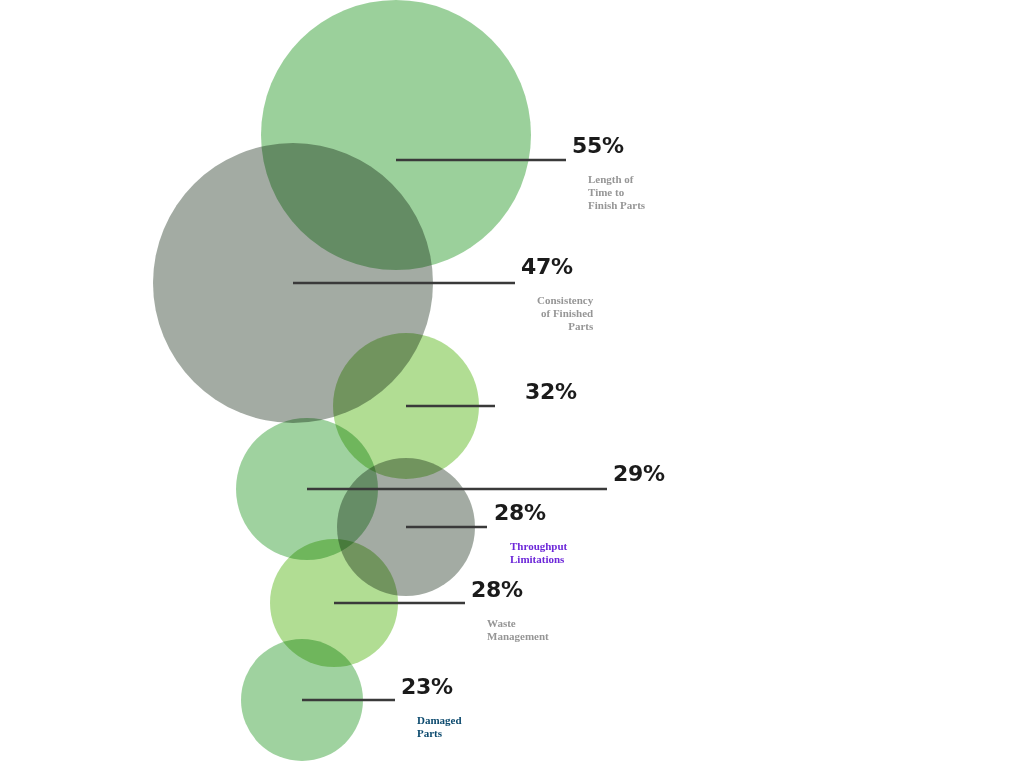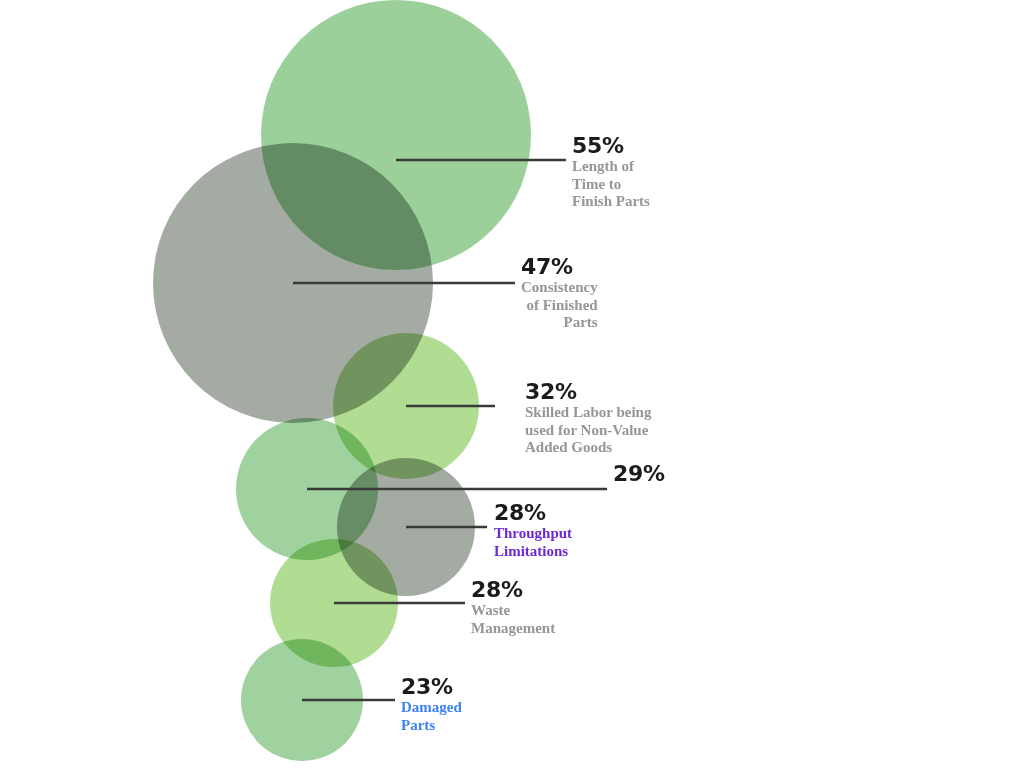--- a/index.html
+++ b/index.html
@@ -47,10 +47,10 @@
   .callout .desc {
     font-family: "Liberation Serif", "DejaVu Serif", serif;
     font-weight: bold;
-    font-size: 15px;
+    font-size: 11px;
     line-height: 1.18;
     color: #969696;
-    margin: 0;
+    margin: 16px;
     padding: 0;
     white-space: pre-line;
   }

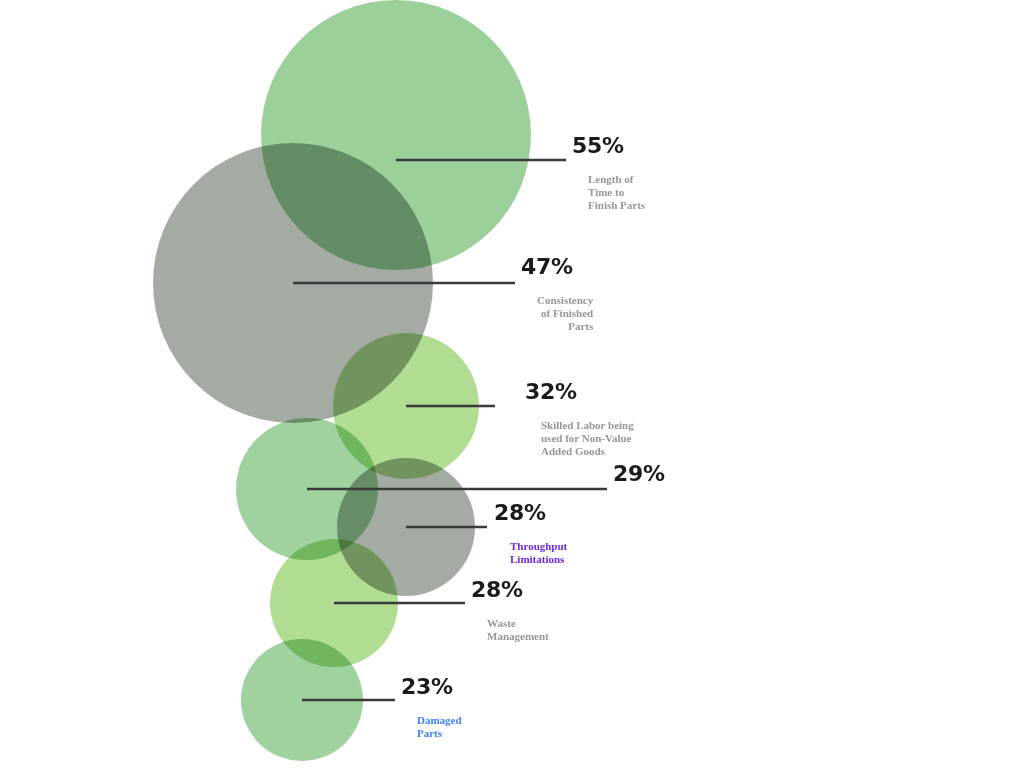--- a/index.html
+++ b/index.html
@@ -94,9 +94,6 @@
       </div>
       <div class="callout" style="left: 525px; top: 380px;">
         <div class="value" style="color: rgb(27, 27, 27);">32%</div>
-        <div class="desc" style="color: rgb(150, 150, 150);">Skilled Labor being
-used for Non-Value
-Added Goods</div>
       </div>
       <div class="callout" style="left: 613px; top: 462px;">
         <div class="value" style="color: rgb(27, 27, 27);">29%</div>

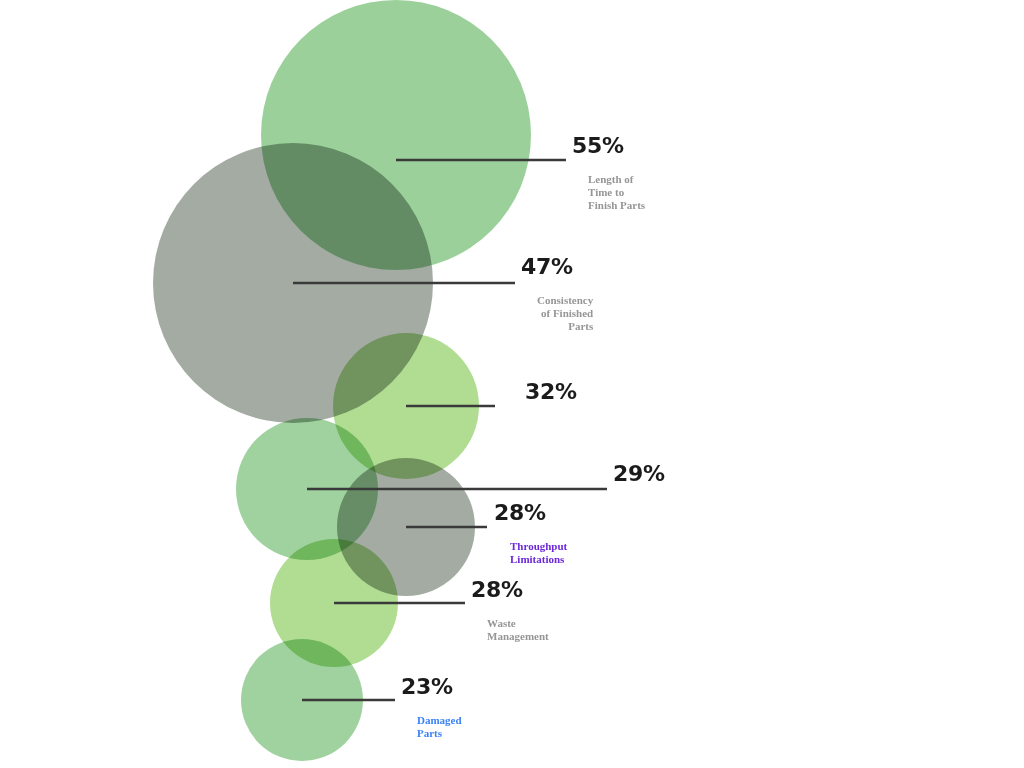--- a/index.html
+++ b/index.html
@@ -110,7 +110,7 @@
       </div>
       <div class="callout" style="left: 401px; top: 675px;">
         <div class="value" style="color: rgb(27, 27, 27);">23%</div>
-        <div class="desc" style="color: #3b82f6;">Damaged
+        <div class="desc" style="color: #0c4a6e;">Damaged
 Parts</div>
       </div>
     </div>

